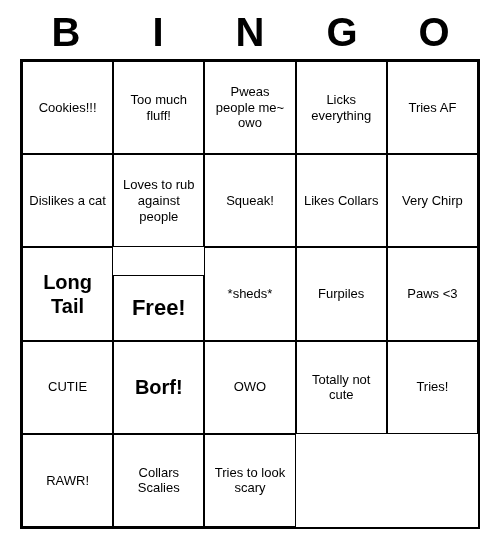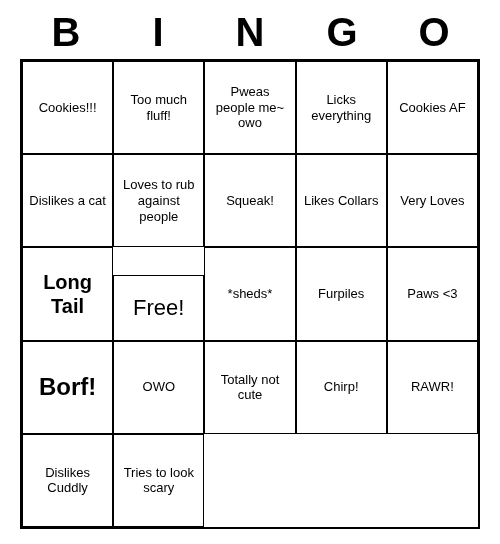--- a/index.html
+++ b/index.html
@@ -80,7 +80,7 @@
     <div class="bingo-cell">Too much fluff!</div>
     <div class="bingo-cell">Pweas people me~ owo</div>
     <div class="bingo-cell">Licks everything</div>
-    <div class="bingo-cell">Cookies AF</div>
+    <div class="bingo-cell">Tries AF</div>
     <div class="bingo-cell">Dislikes a cat</div>
     <div class="bingo-cell">Loves to rub against people</div>
     <div class="bingo-cell">Squeak!</div>

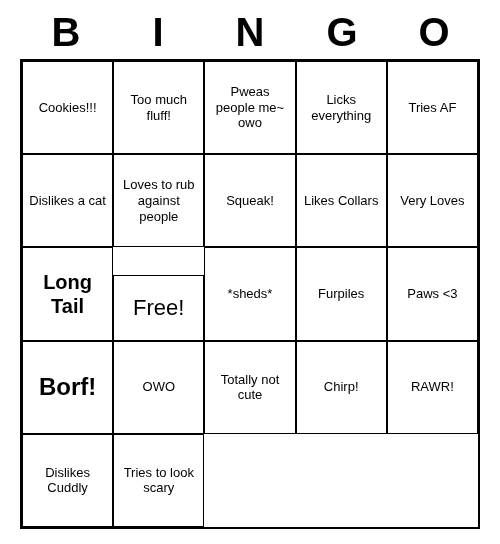--- a/index.html
+++ b/index.html
@@ -85,7 +85,7 @@
     <div class="bingo-cell">Loves to rub against people</div>
     <div class="bingo-cell">Squeak!</div>
     <div class="bingo-cell">Likes Collars</div>
-    <div class="bingo-cell">Very Loves</div>
+    <div class="bingo-cell">Very Chirp</div>
     <div class="bingo-cell large-text">Long Tail</div>
     <div class="bingo-cell free">Free!</div>
     <div class="bingo-cell">*sheds*</div>

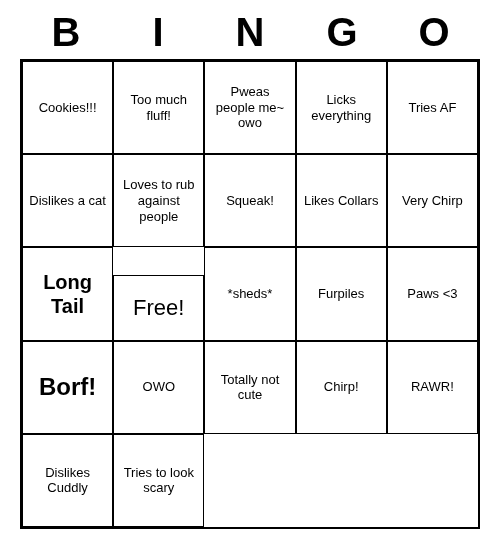--- a/index.html
+++ b/index.html
@@ -54,7 +54,7 @@
     }
     .bingo-cell.free {
       font-size: 22px;
-      font-weight: normal;
+      font-weight: bold;
       margin-top: 28px;
     }
     .bingo-cell.extra-large {

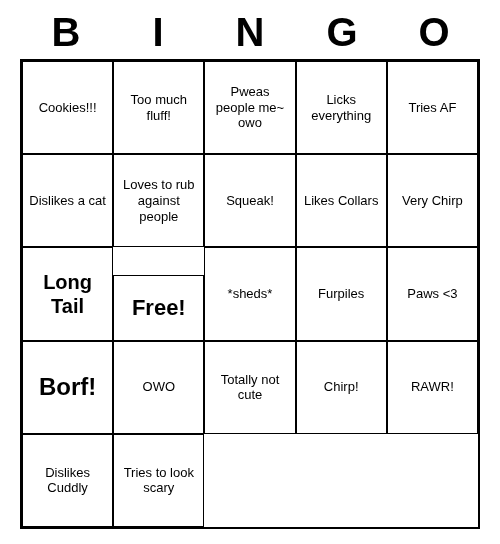--- a/index.html
+++ b/index.html
@@ -91,6 +91,7 @@
     <div class="bingo-cell">*sheds*</div>
     <div class="bingo-cell">Furpiles</div>
     <div class="bingo-cell">Paws &lt;3</div>
+    <div class="bingo-cell">CUTIE</div>
     <div class="bingo-cell extra-large">Borf!</div>
     <div class="bingo-cell">OWO</div>
     <div class="bingo-cell">Totally not cute</div>

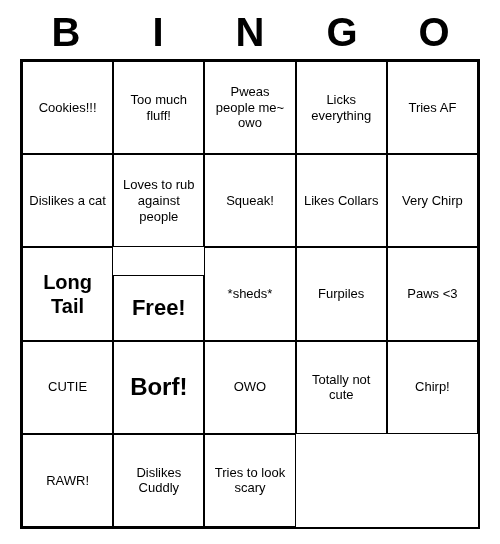--- a/index.html
+++ b/index.html
@@ -58,7 +58,7 @@
       margin-top: 28px;
     }
     .bingo-cell.extra-large {
-      font-size: 24px;
+      font-size: 20px;
       font-weight: bold;
     }
   </style>

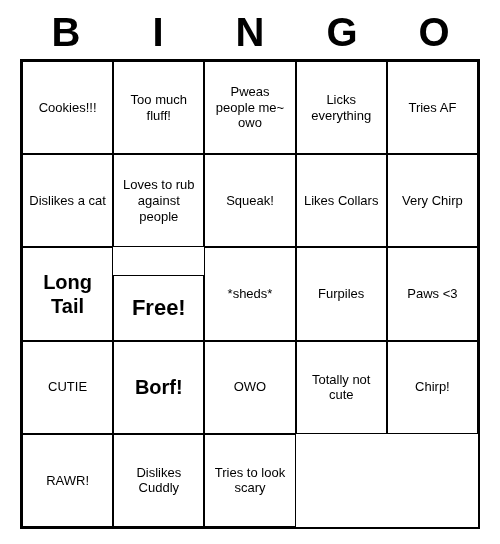--- a/index.html
+++ b/index.html
@@ -95,7 +95,7 @@
     <div class="bingo-cell extra-large">Borf!</div>
     <div class="bingo-cell">OWO</div>
     <div class="bingo-cell">Totally not cute</div>
-    <div class="bingo-cell">Chirp!</div>
+    <div class="bingo-cell">Tries!</div>
     <div class="bingo-cell">RAWR!</div>
     <div class="bingo-cell">Dislikes Cuddly</div>
     <div class="bingo-cell">Tries to look scary</div>

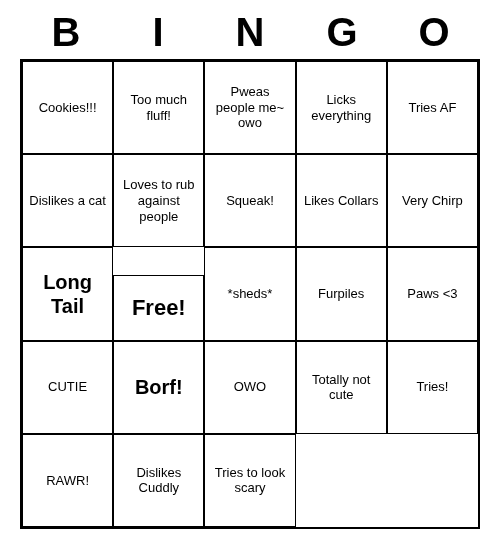--- a/index.html
+++ b/index.html
@@ -97,7 +97,7 @@
     <div class="bingo-cell">Totally not cute</div>
     <div class="bingo-cell">Tries!</div>
     <div class="bingo-cell">RAWR!</div>
-    <div class="bingo-cell">Dislikes Cuddly</div>
+    <div class="bingo-cell">Collars Scalies</div>
     <div class="bingo-cell">Tries to look scary</div>
   </div>
 

